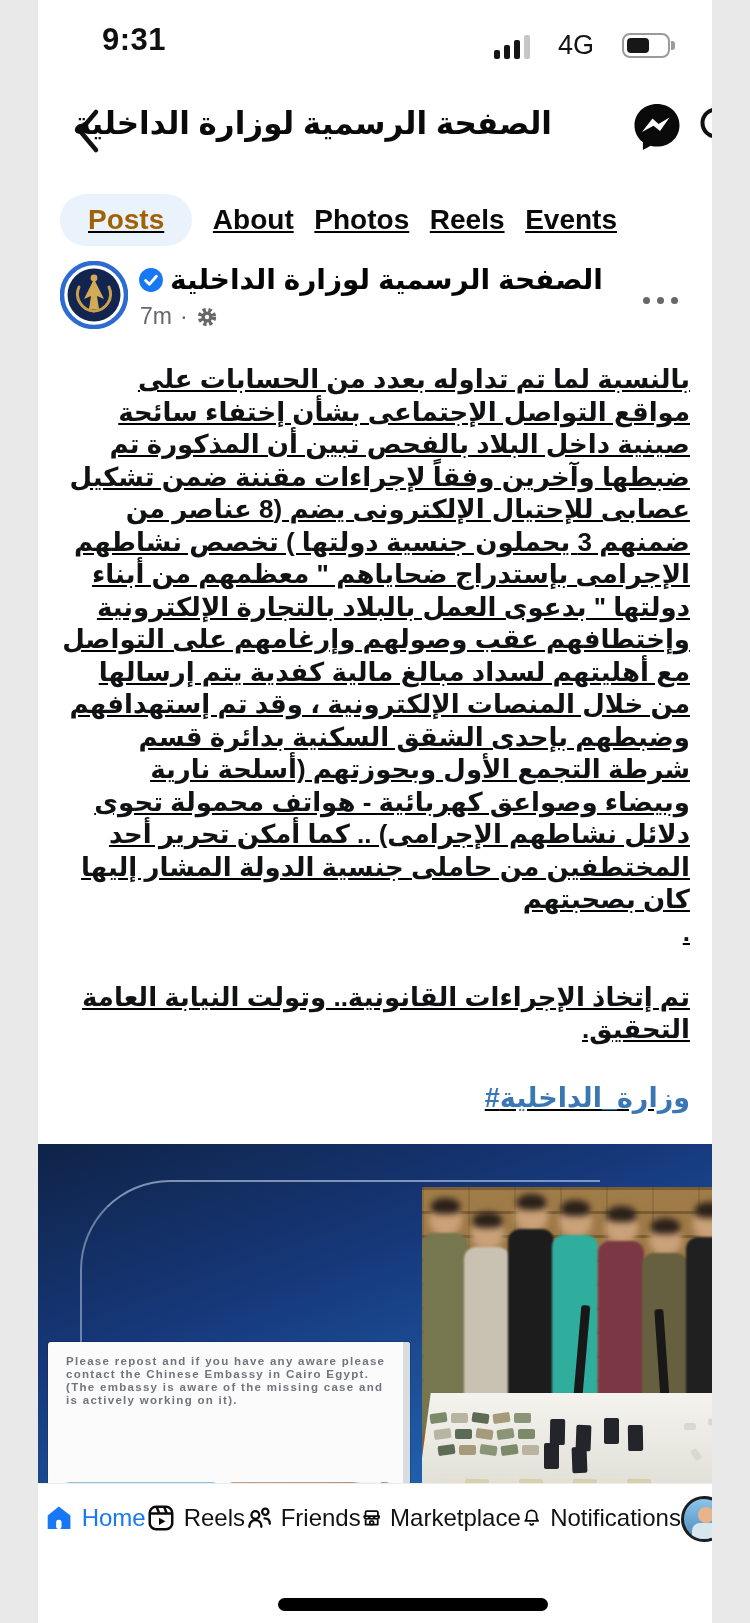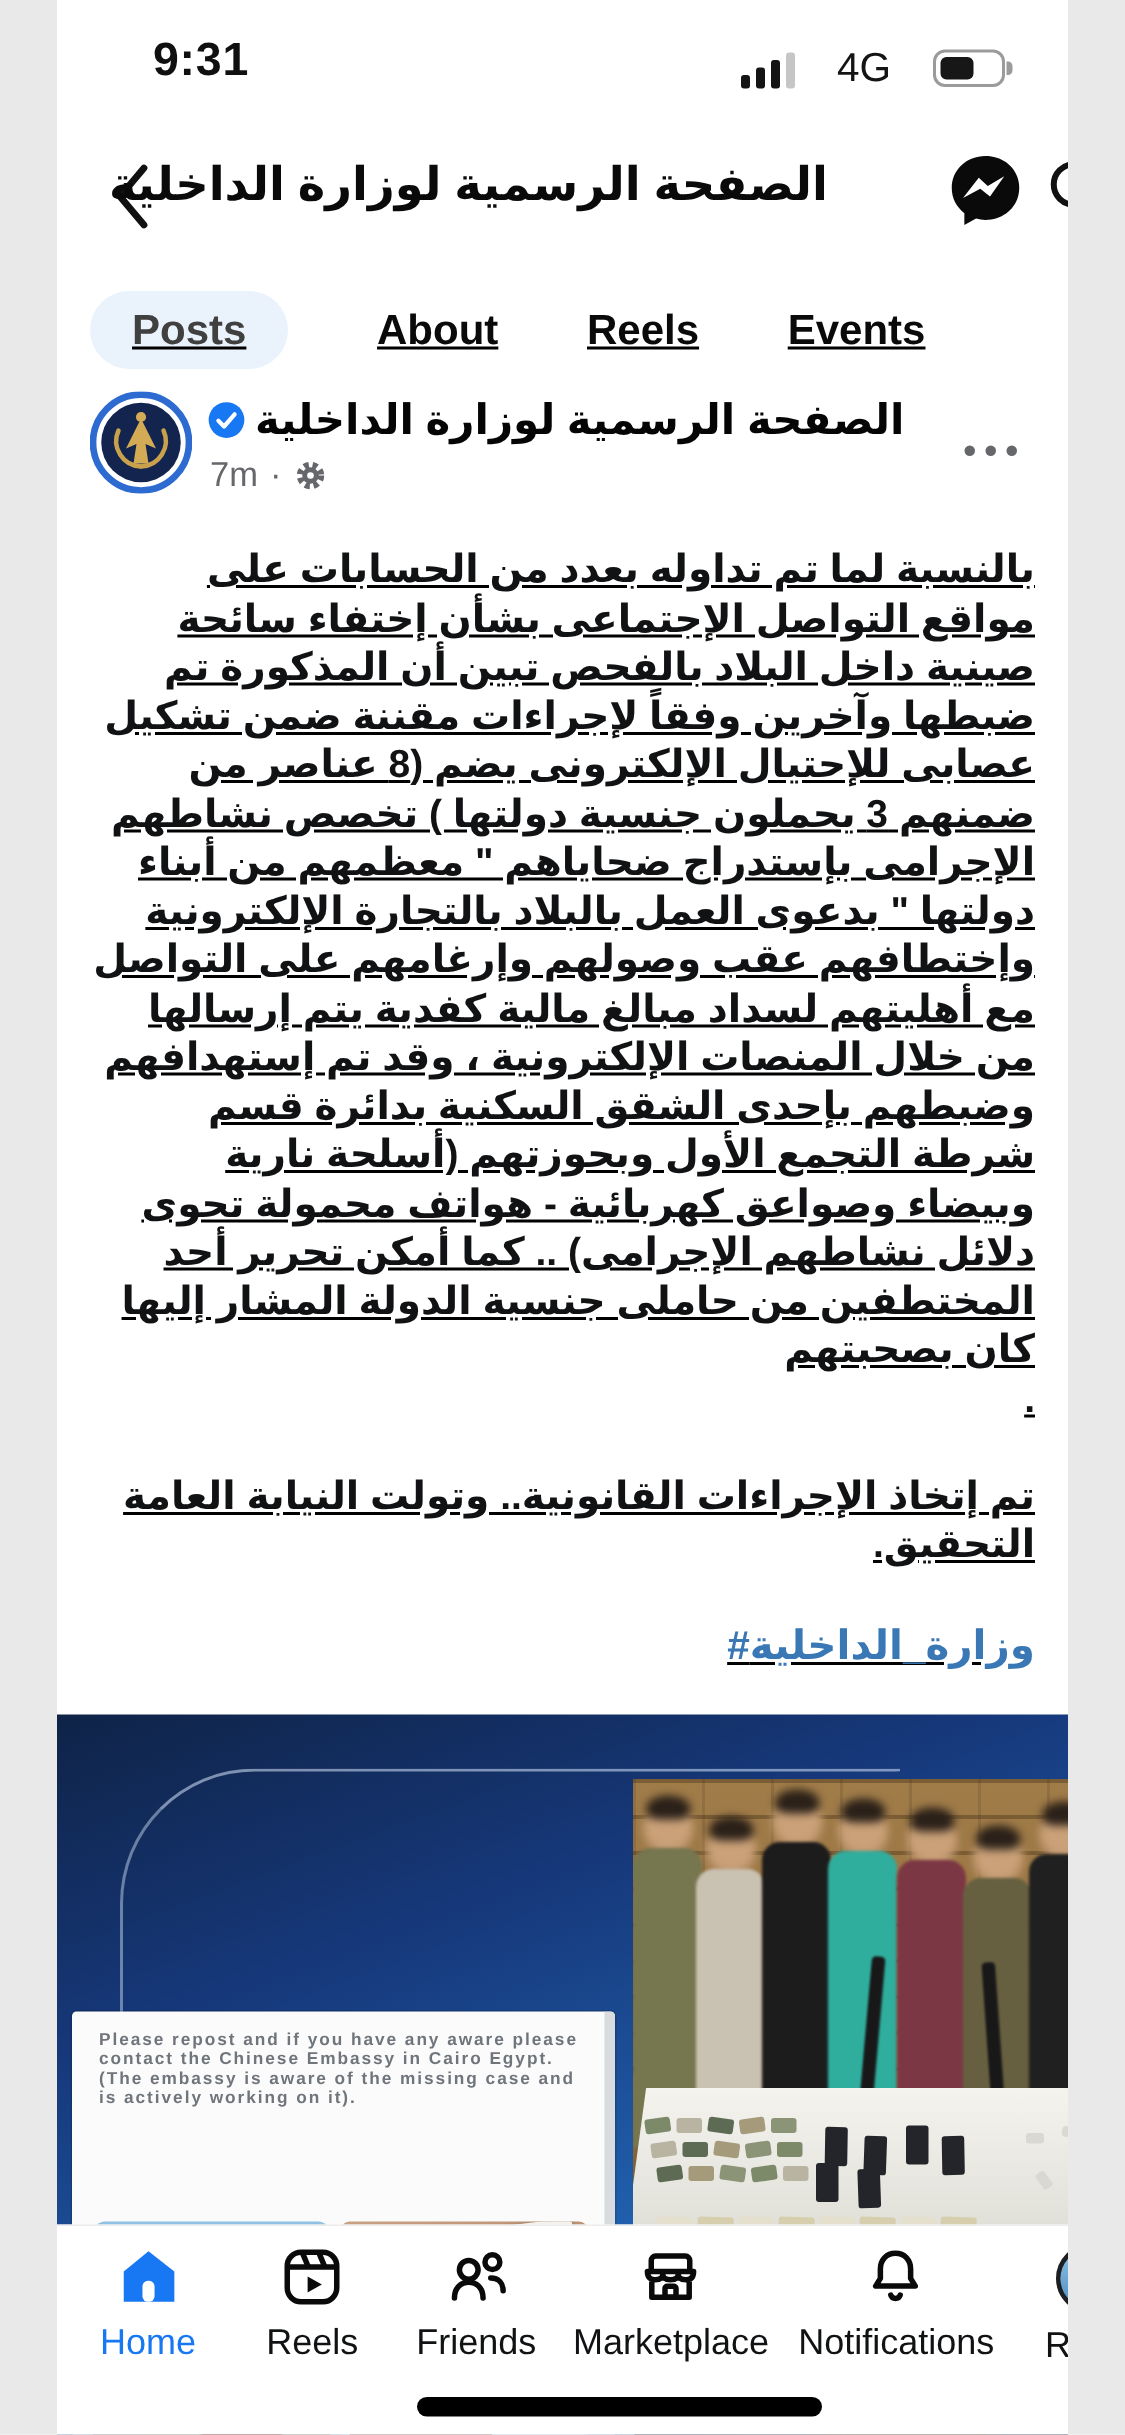--- a/index.html
+++ b/index.html
@@ -29,7 +29,7 @@
   
   .tabs { position:relative; height:66px; display:flex; align-items:center; padding:0 95px 0 22px; justify-content:space-between; }
   .tab { font-size:28px; font-weight:700; color:#0a0a0a; padding:10px 0; }
-  .tab.active { color:#404040; background:#eaf2fb; border-radius:30px; padding:10px 28px; }
+  .tab.active { color:#a16207; background:#eaf2fb; border-radius:30px; padding:10px 28px; }
 
   
   .phead { position:relative; height:96px; margin-top:6px; }

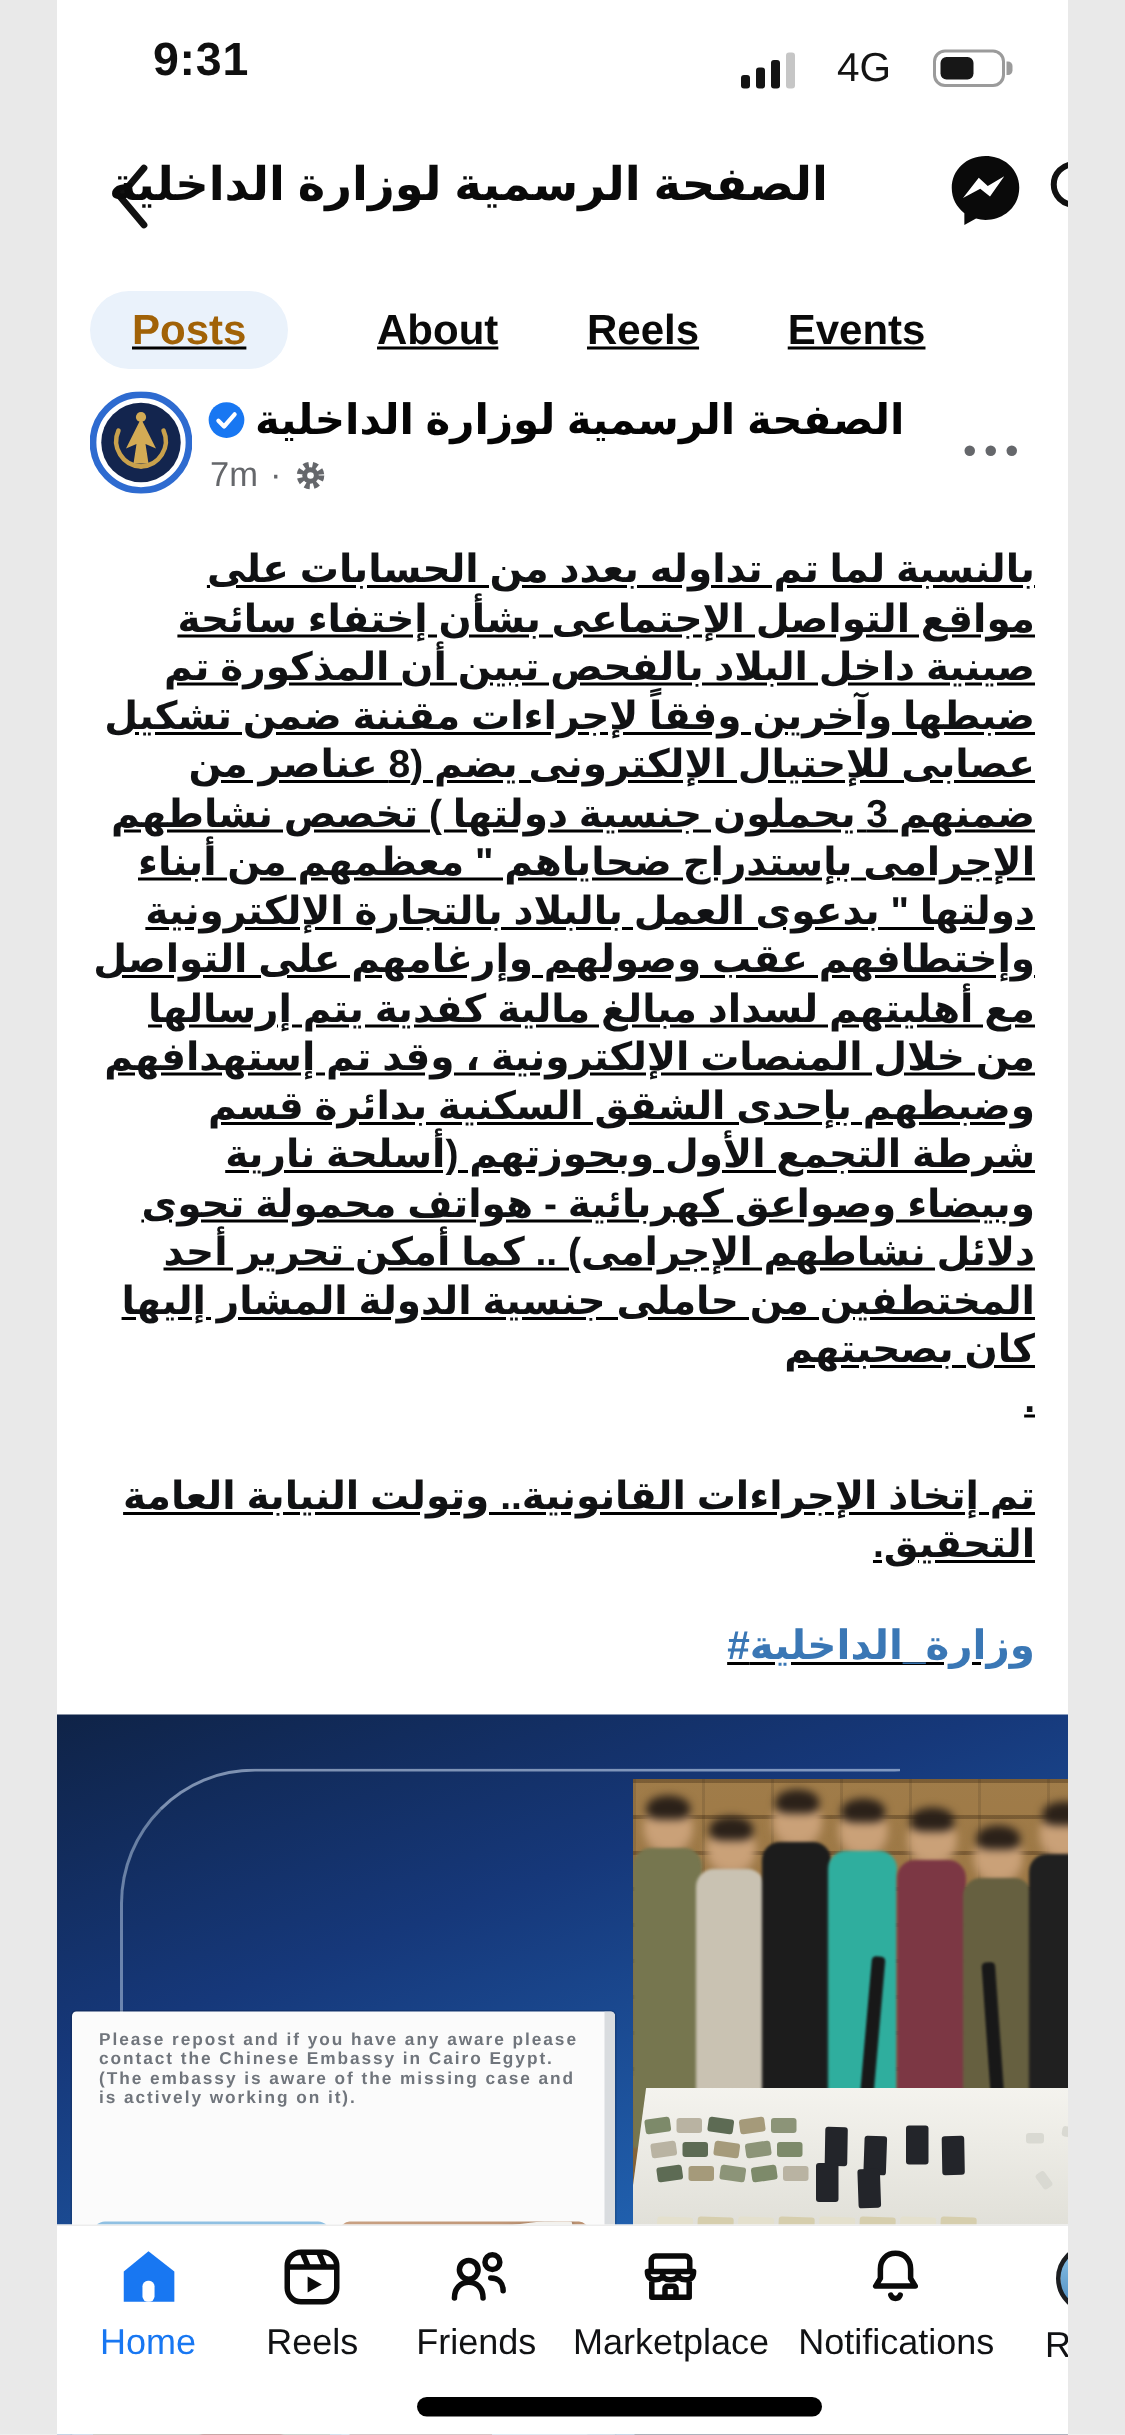--- a/index.html
+++ b/index.html
@@ -166,6 +166,7 @@
   <div class="tabs">
     <div class="tab active">Posts</div>
     <div class="tab">About</div>
+    <div class="tab">Photos</div>
     <div class="tab">Reels</div>
     <div class="tab">Events</div>
   </div>

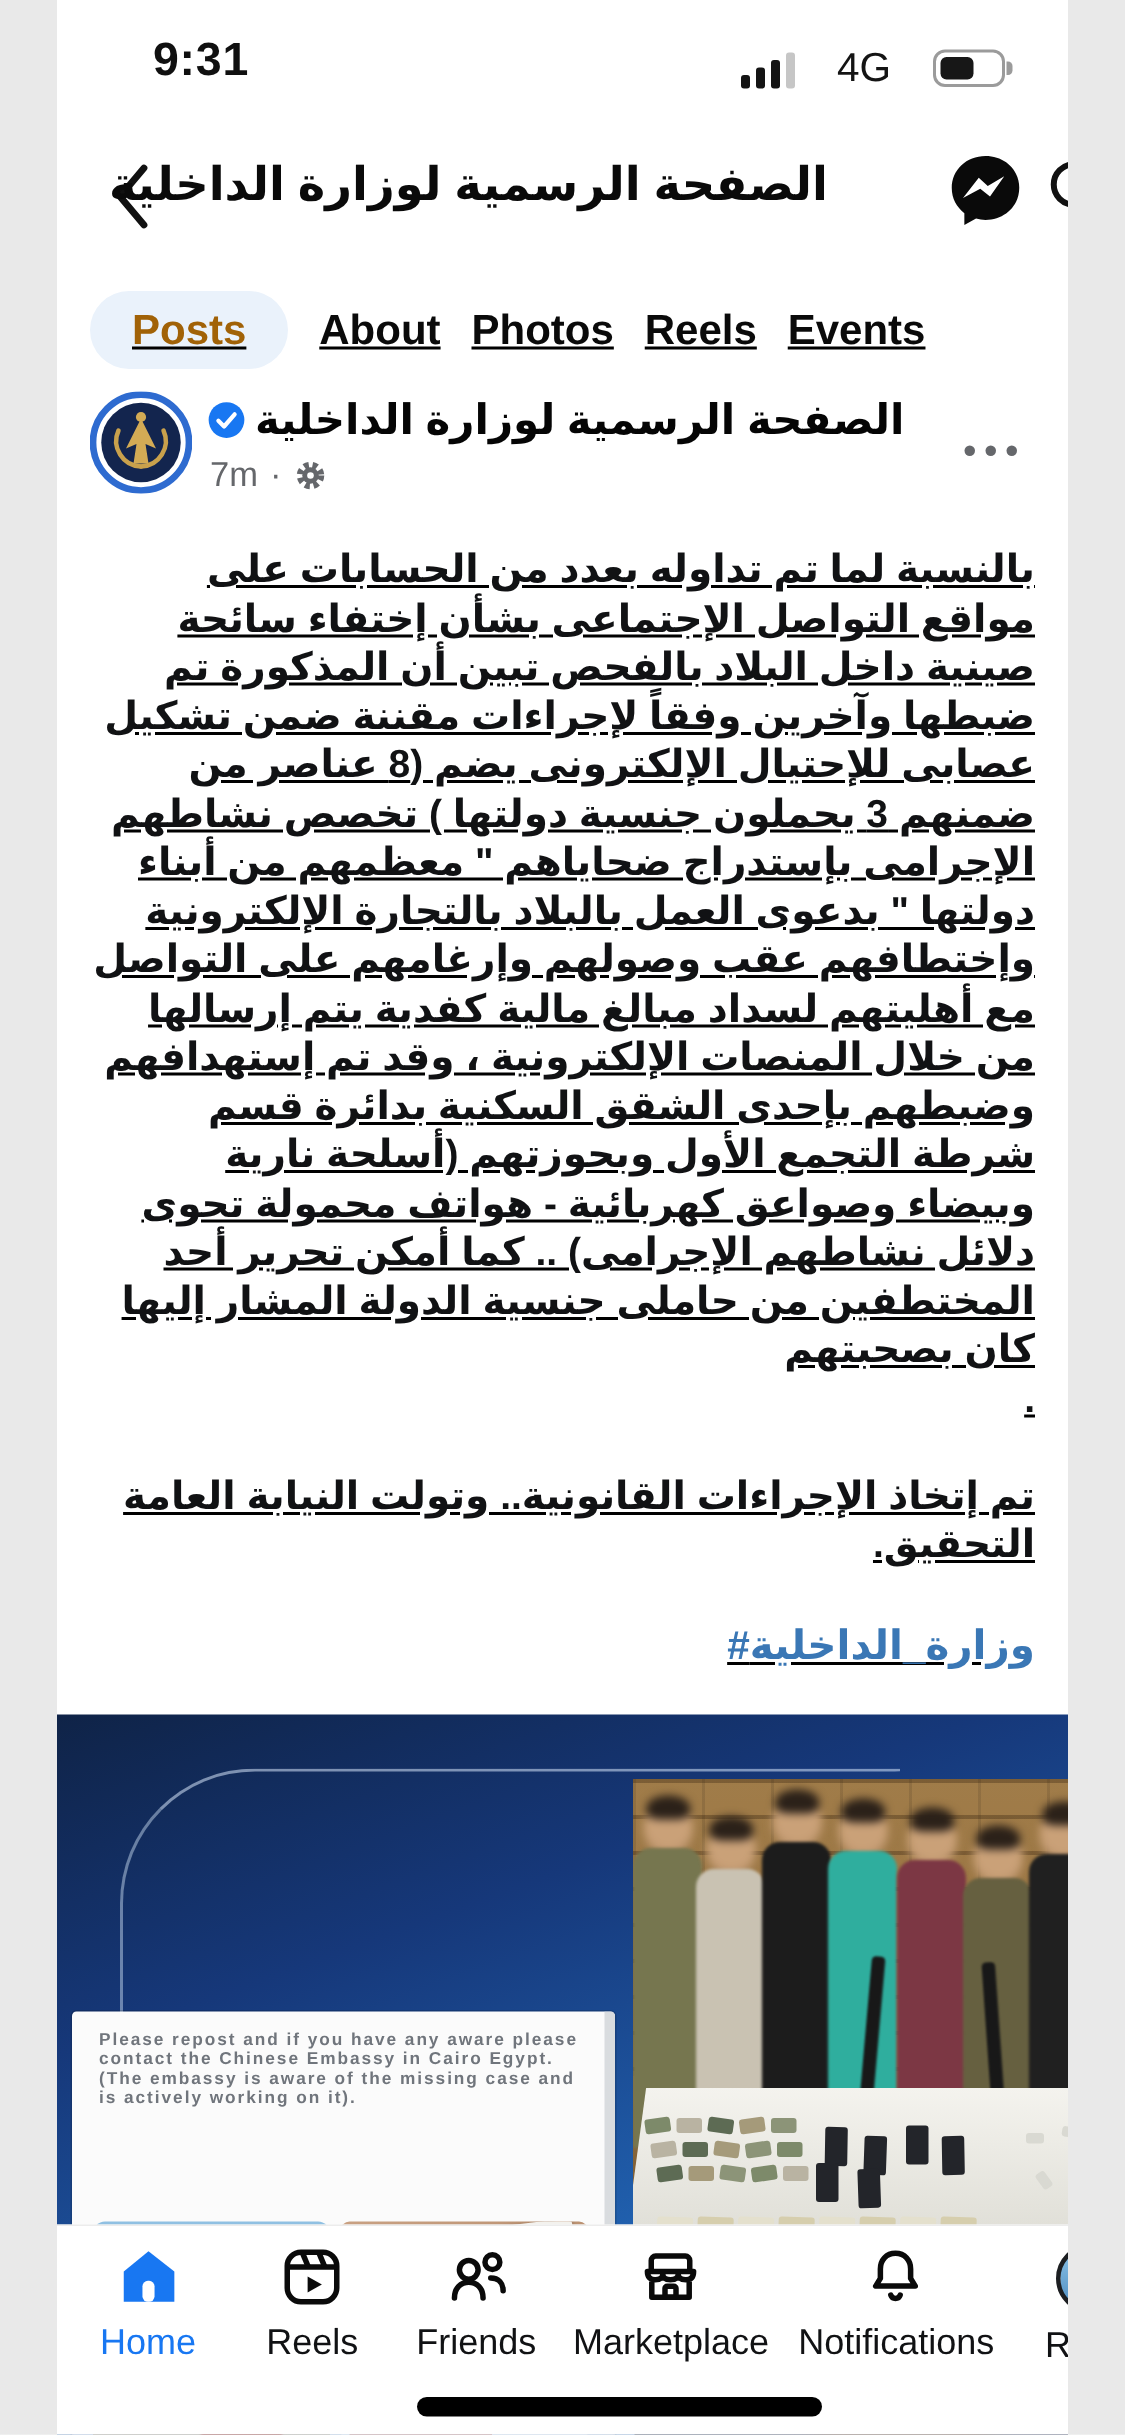--- a/index.html
+++ b/index.html
@@ -115,7 +115,7 @@
   
   .nav { position:absolute; left:0; bottom:0; width:750px; height:140px; background:#fff; border-top:1px solid #ececec; z-index:20;
          display:flex; justify-content:space-around; align-items:flex-start; padding:12px 6px 0 6px; }
-  .nitem { display:flex; flex-direction:column; align-items:center; gap:8px; min-width:90px; }
+  .nitem { display:flex; flex-direction:row; align-items:center; gap:8px; min-width:90px; }
   .nitem .lbl { font-size:24px; color:#111214; font-weight:500; }
   .nitem.active .lbl { color:#1877f2; }
   .menu-av { position:relative; width:46px; height:46px; }

